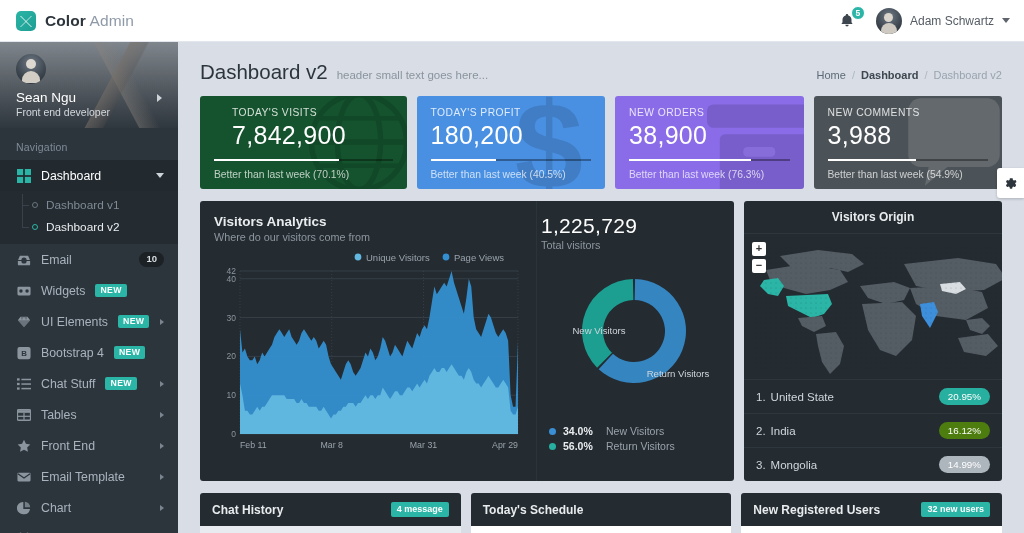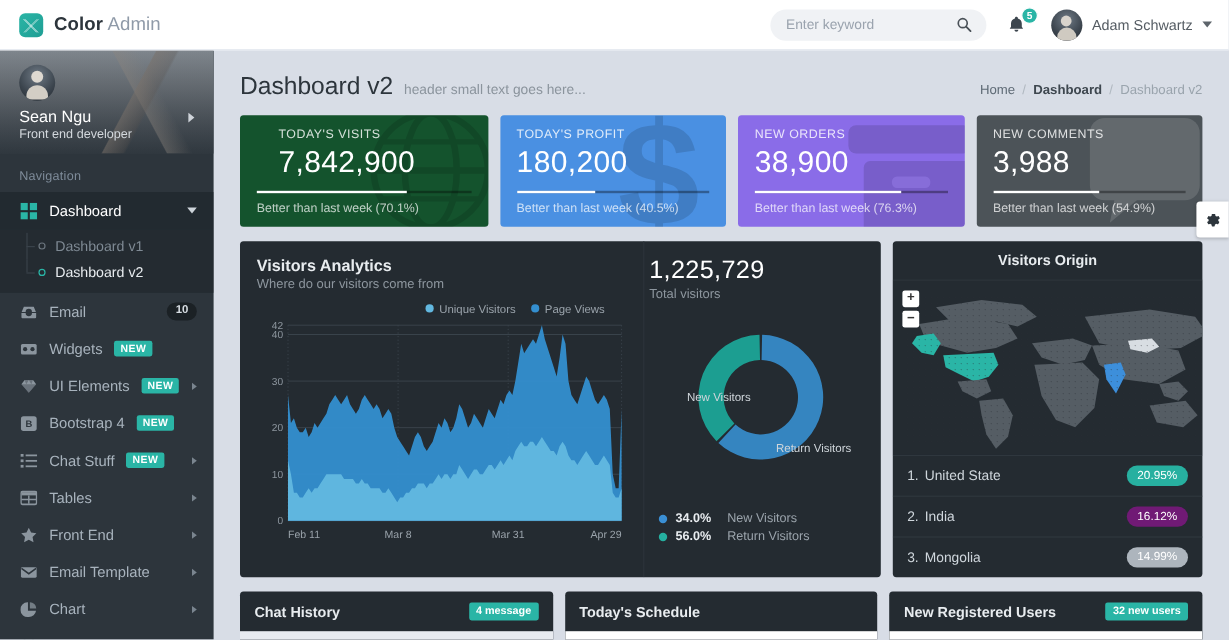--- a/index.html
+++ b/index.html
@@ -252,13 +252,6 @@
       <div class="brand-text"><b>Color</b><span> Admin</span></div>
     </div>
     <div class="header-right">
-      <div class="search-box">
-        <input value="" placeholder="Enter keyword" style="">
-        <svg class="search-icon" viewBox="0 0 16 16">
-            <circle cx="6.5" cy="6.5" r="4.6" fill="none" stroke="#4a5158" stroke-width="1.7"></circle>
-            <line x1="10" y1="10" x2="14.5" y2="14.6" stroke="#4a5158" stroke-width="1.9" stroke-linecap="round"></line>
-          </svg>
-      </div>
       <div class="bell-wrap">
         <svg viewBox="0 0 20 20" width="18" height="18" style="margin-top:3px">
             <path d="M10 2.2c-.8 0-1.4.6-1.4 1.3v.4C6.4 4.4 5 6.2 5 8.4v3.1l-1.2 1.8h12.4L15 11.5V8.4c0-2.2-1.4-4-3.6-4.5v-.4c0-.7-.6-1.3-1.4-1.3z" fill="#3d464e"></path>

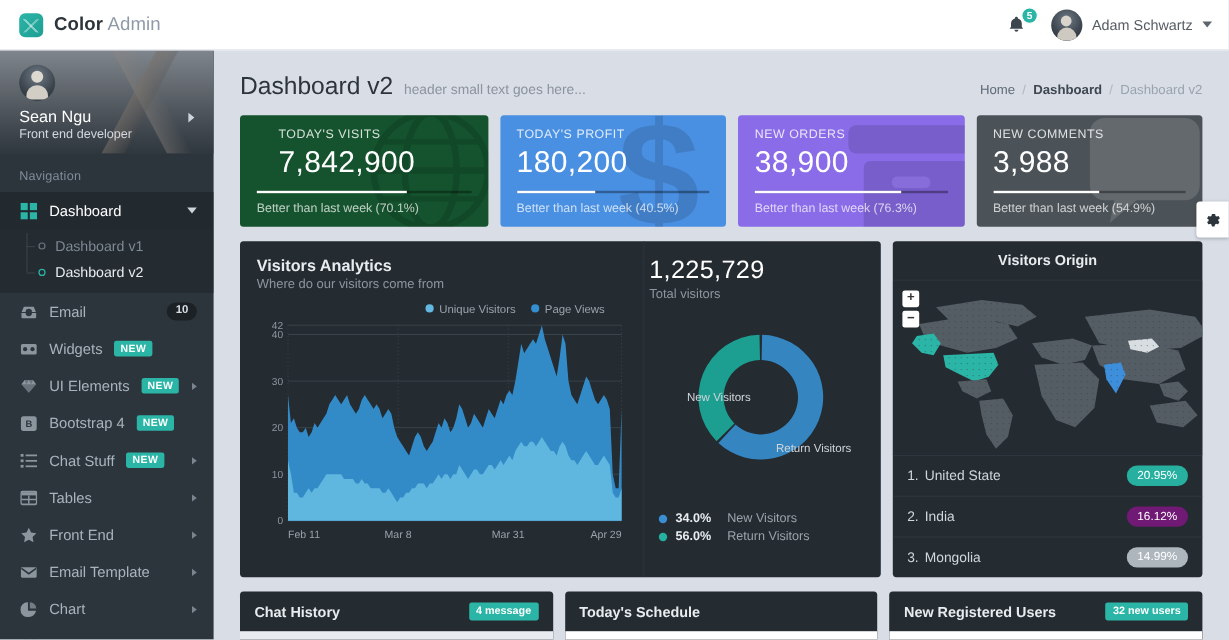--- a/index.html
+++ b/index.html
@@ -1874,7 +1874,7 @@
             <div class="origin-item">
               <span>2.</span>
               <span style="margin-left:5px">India</span>
-              <span class="origin-pct" style="background:#701a75">16.12%</span>
+              <span class="origin-pct" style="background:#4d7c0f">16.12%</span>
             </div>
             <div class="origin-item">
               <span>3.</span>

